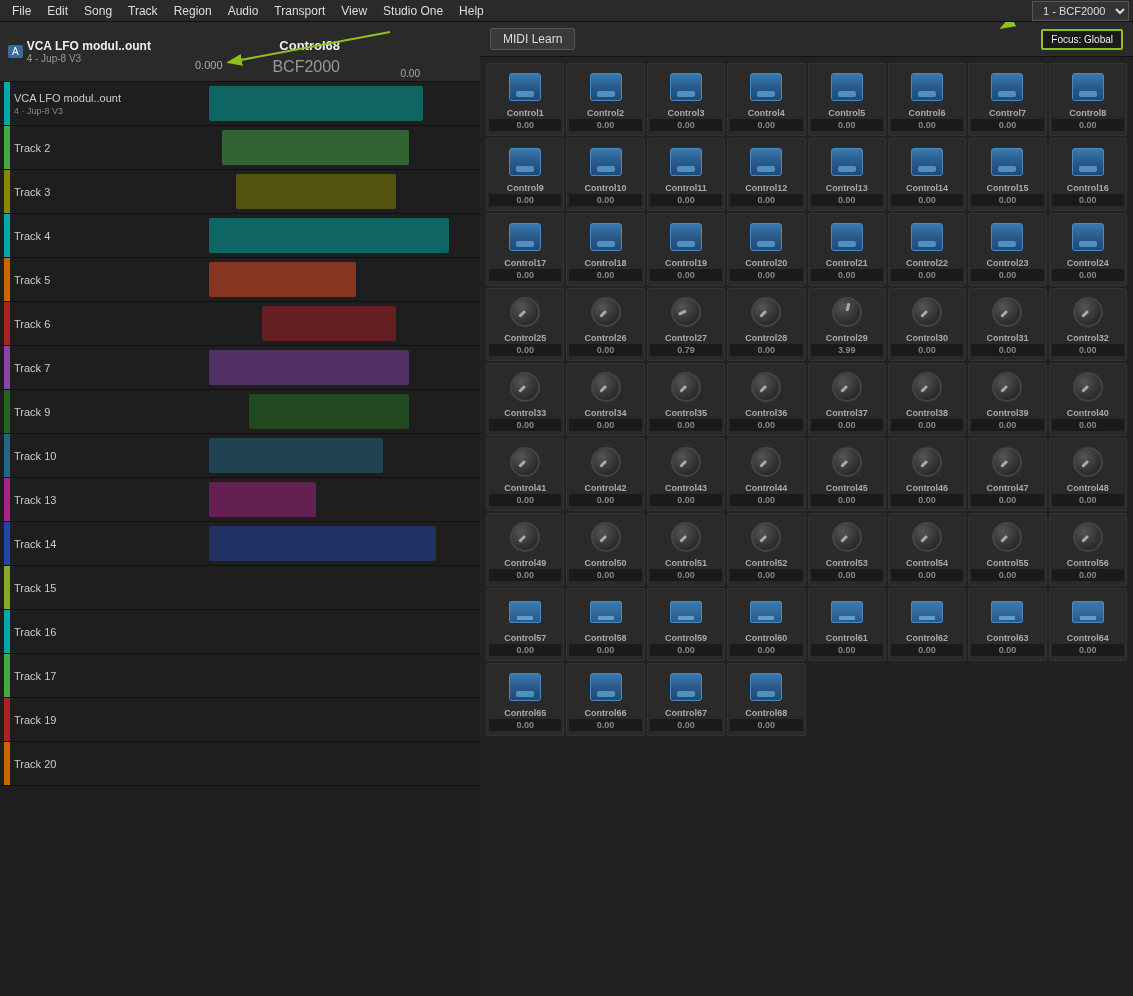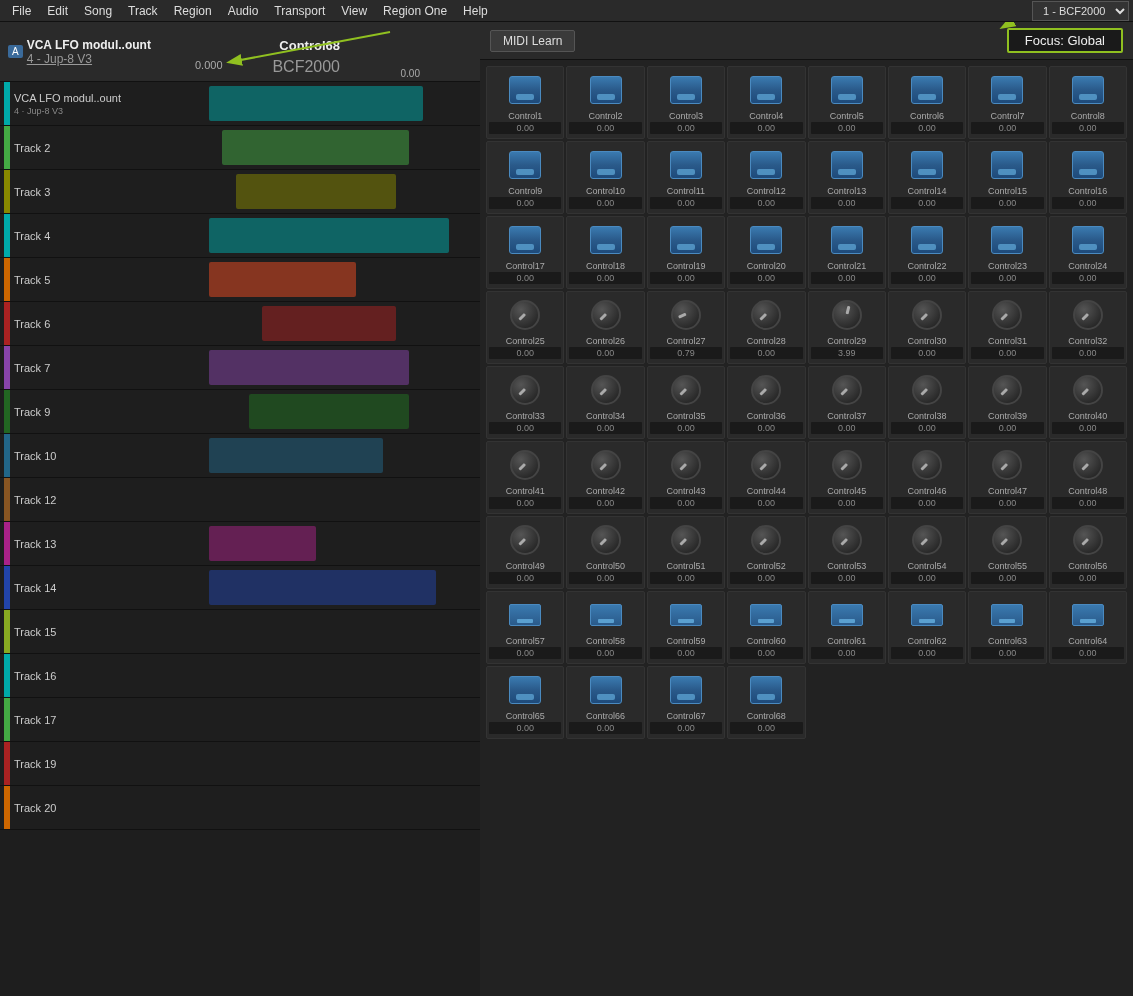--- a/index.html
+++ b/index.html
@@ -327,7 +327,7 @@
   <span class="menu-item">Audio</span>
   <span class="menu-item">Transport</span>
   <span class="menu-item">View</span>
-  <span class="menu-item">Region One</span>
+  <span class="menu-item">Studio One</span>
   <span class="menu-item">Help</span>
   <span style="flex:1"></span>
   <select class="device-selector">

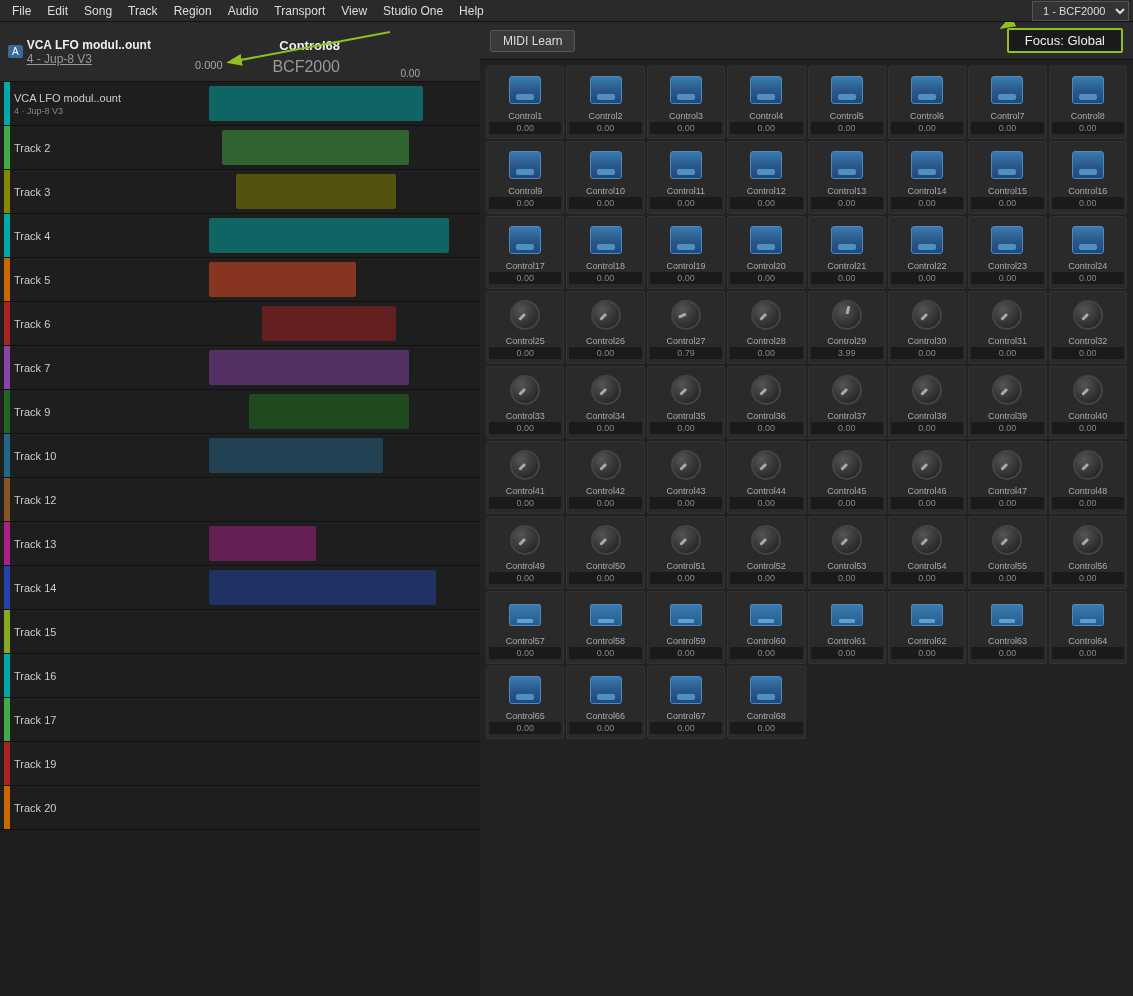--- a/index.html
+++ b/index.html
@@ -178,8 +178,8 @@
       background: #1a1a1a;
       border: 2px solid #90c020;
       color: #eee;
-      padding: 3px 16px;
-      font-size: 13px;
+      padding: 3px 8px;
+      font-size: 10px;
       border-radius: 2px;
     }
 

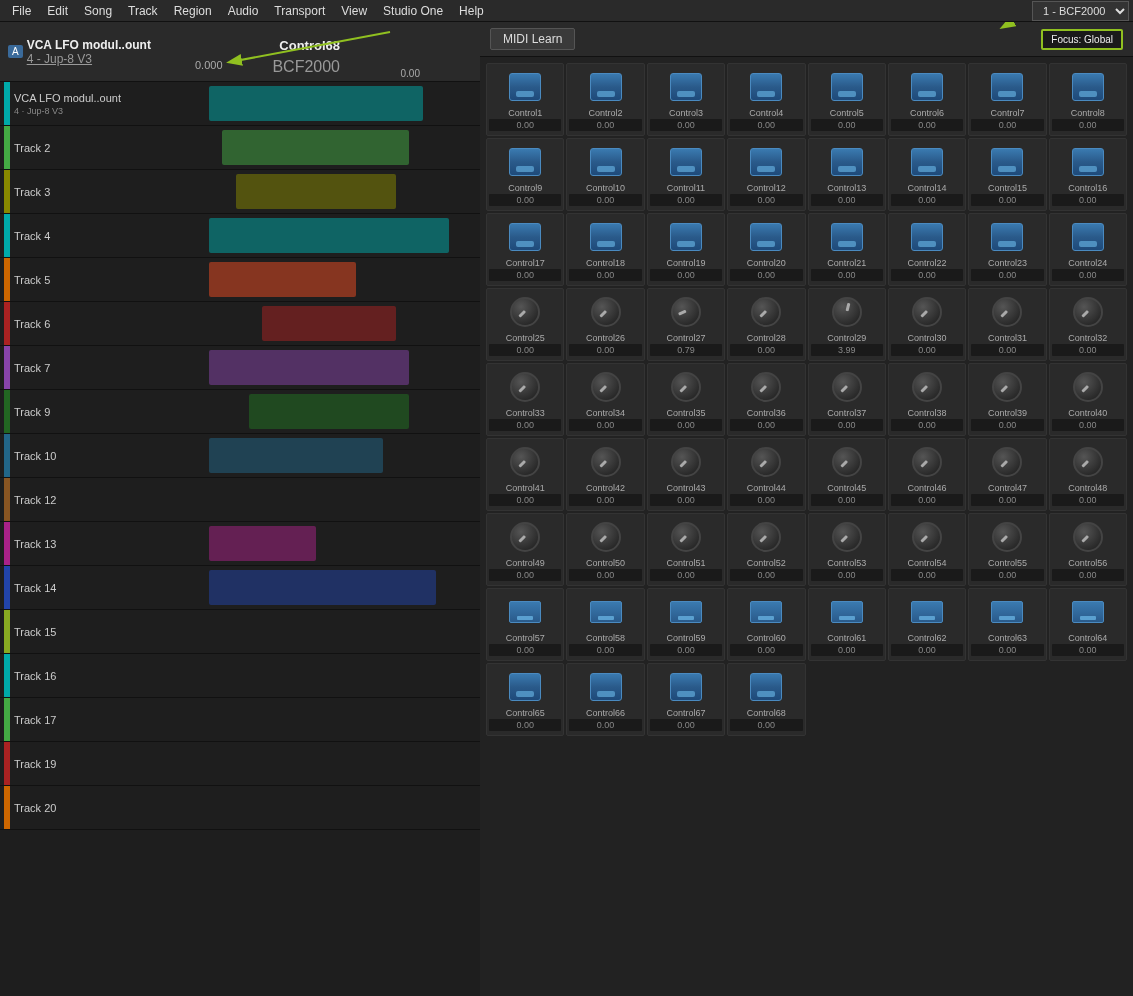--- a/index.html
+++ b/index.html
@@ -76,8 +76,7 @@
     }
     .track-sub {
       color: #999;
-      font-size: 12px;
-      text-decoration: underline;
+      font-size: 10px;
     }
     .control-name-badge {
       position: absolute;

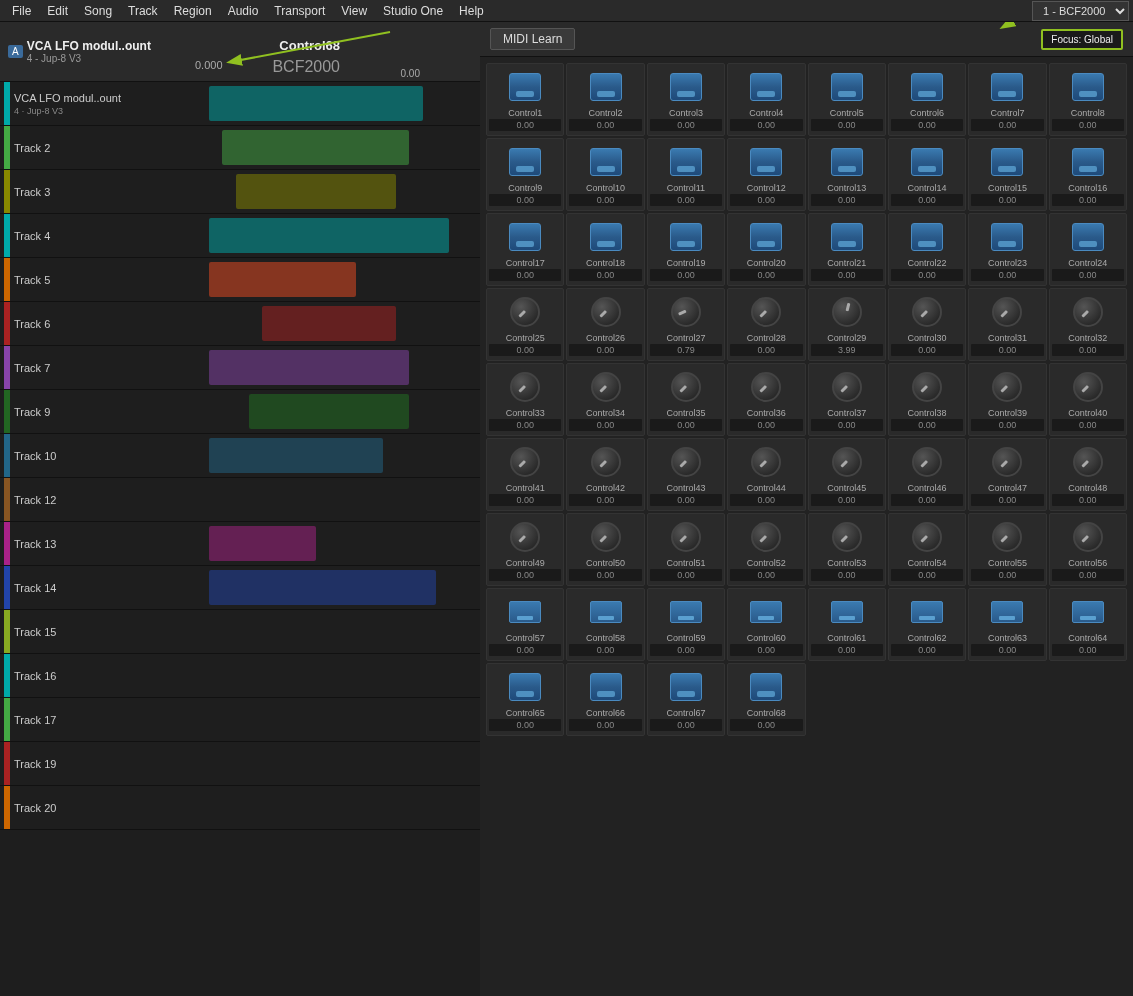--- a/index.html
+++ b/index.html
@@ -191,6 +191,7 @@
       grid-template-columns: repeat(8, 1fr);
       gap: 2px;
       align-content: start;
+      font-weight: bold;
     }
 
     .ctrl-cell {

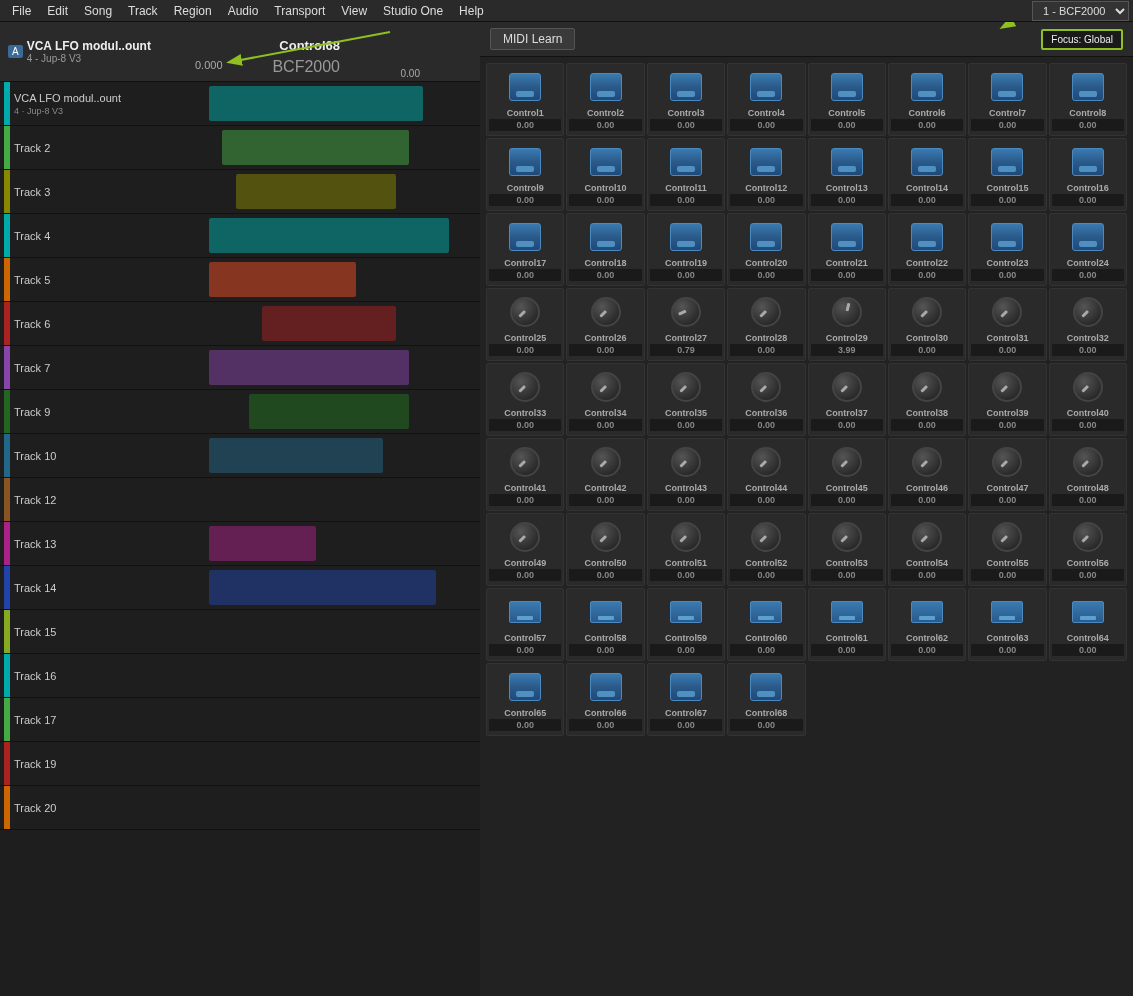--- a/index.html
+++ b/index.html
@@ -453,13 +453,6 @@
         </div>
       </div>
       <div class="track-row">
-        <div class="track-color-bar tr-brown"></div>
-        <div class="track-row-left">
-            <div class="track-row-name">Track 12</div>
-          </div>
-        <div class="track-content"></div>
-      </div>
-      <div class="track-row">
         <div class="track-color-bar tr-magenta"></div>
         <div class="track-row-left">
             <div class="track-row-name">Track 13</div>

